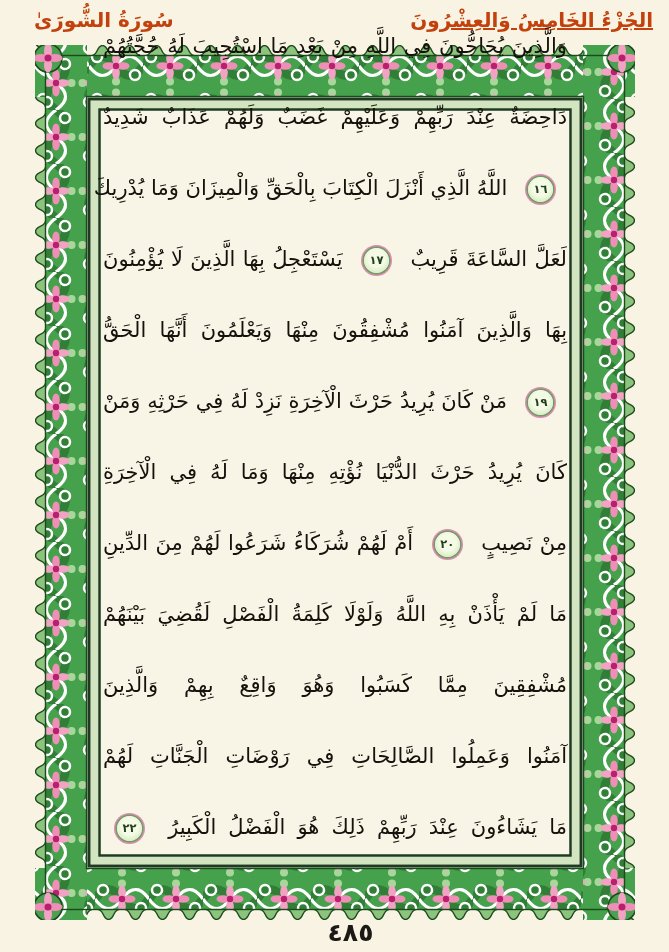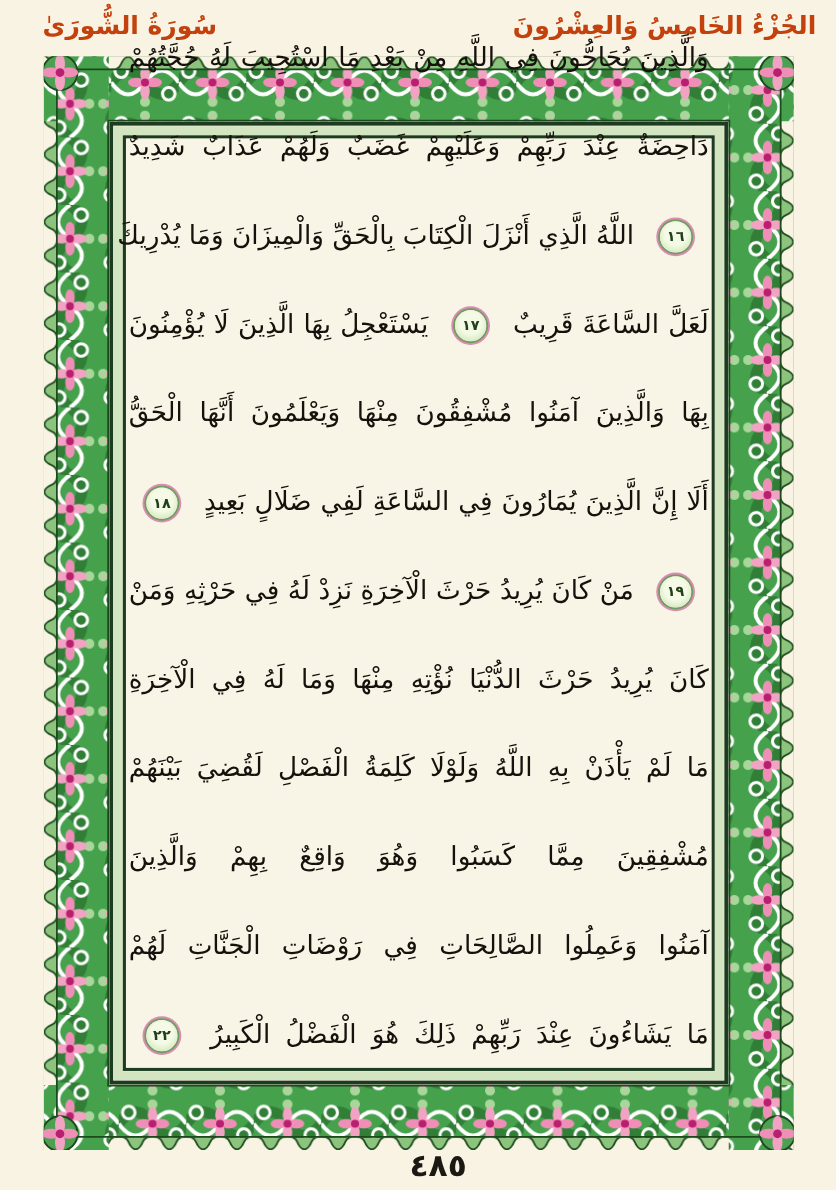--- a/index.html
+++ b/index.html
@@ -8,7 +8,7 @@
 
   
   .hdr{position:absolute;top:8px;color:#c2410c;font-size:20px;font-weight:600;letter-spacing:.5px;}
-  .hdr-juz{right:16px;}
+  .hdr-juz{right:16px;text-decoration:underline;}
   .hdr-surah{left:34px;}
 
   

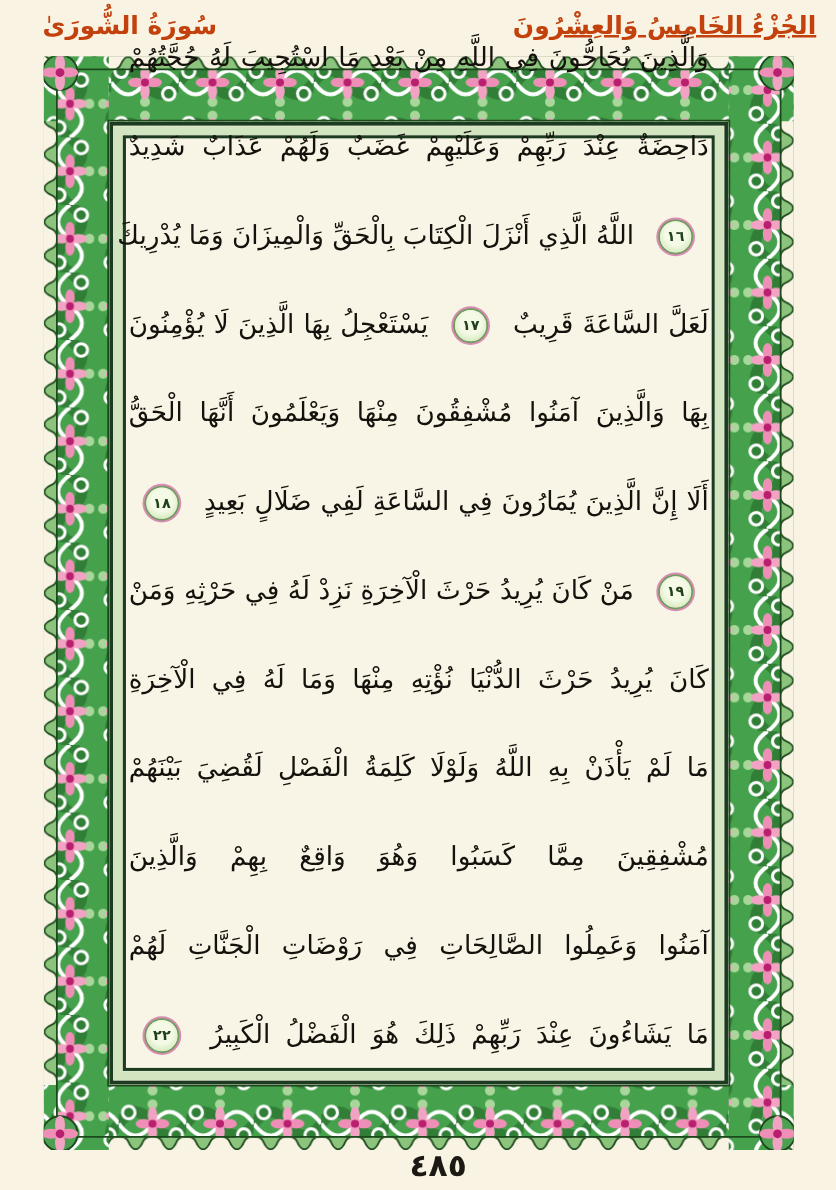--- a/index.html
+++ b/index.html
@@ -130,7 +130,6 @@
       <div class="qline"><span class="ayah">١٦</span> <span>اللَّهُ الَّذِي أَنْزَلَ الْكِتَابَ بِالْحَقِّ وَالْمِيزَانَ وَمَا يُدْرِيكَ</span></div>
       <div class="qline"><span>لَعَلَّ السَّاعَةَ قَرِيبٌ</span> <span class="ayah">١٧</span> <span>يَسْتَعْجِلُ بِهَا الَّذِينَ لَا يُؤْمِنُونَ</span></div>
       <div class="qline"><span>بِهَا وَالَّذِينَ آمَنُوا مُشْفِقُونَ مِنْهَا وَيَعْلَمُونَ أَنَّهَا الْحَقُّ</span></div>
-      <div class="qline"><span>أَلَا إِنَّ الَّذِينَ يُمَارُونَ فِي السَّاعَةِ لَفِي ضَلَالٍ بَعِيدٍ</span> <span class="ayah">١٨</span></div>
       <div class="qline"><span class="ayah">١٩</span> <span>مَنْ كَانَ يُرِيدُ حَرْثَ الْآخِرَةِ نَزِدْ لَهُ فِي حَرْثِهِ وَمَنْ</span></div>
       <div class="qline"><span>كَانَ يُرِيدُ حَرْثَ الدُّنْيَا نُؤْتِهِ مِنْهَا وَمَا لَهُ فِي الْآخِرَةِ</span></div>
       <div class="qline"><span>مَا لَمْ يَأْذَنْ بِهِ اللَّهُ وَلَوْلَا كَلِمَةُ الْفَصْلِ لَقُضِيَ بَيْنَهُمْ</span></div>

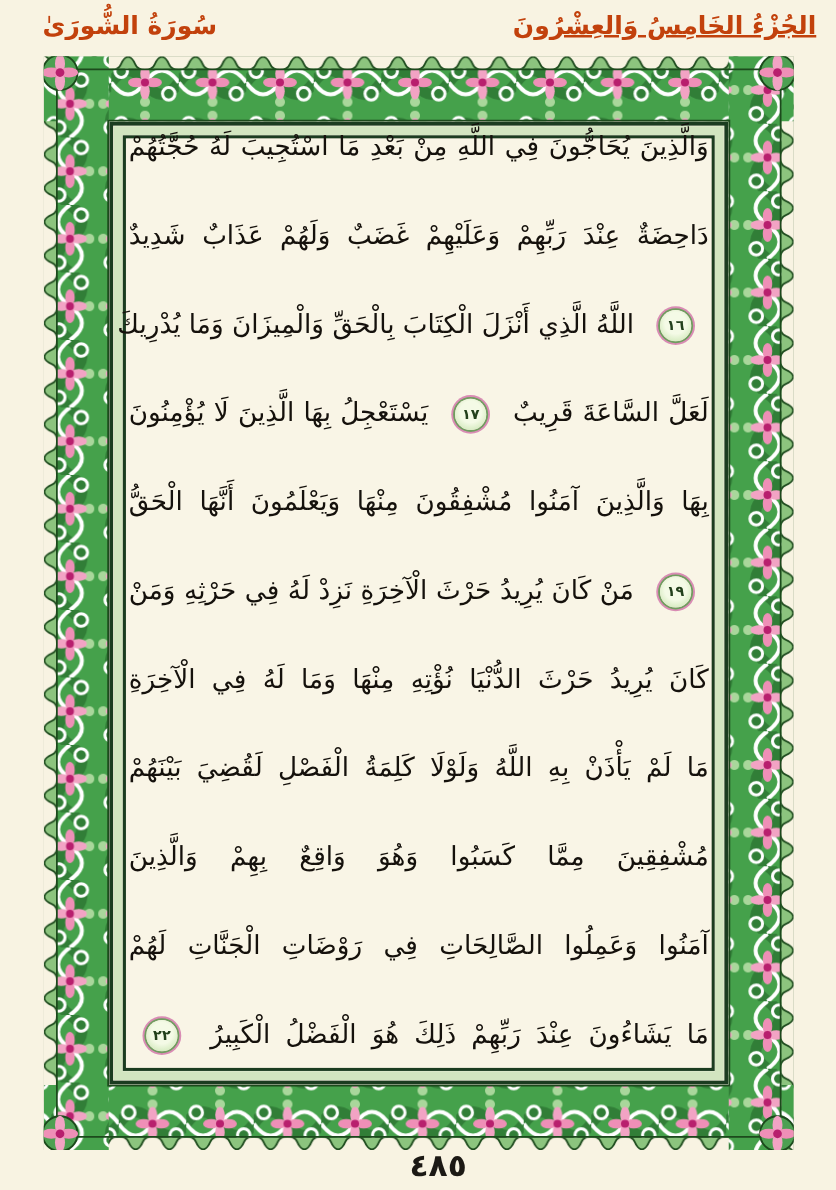--- a/index.html
+++ b/index.html
@@ -132,6 +132,7 @@
       <div class="qline"><span>بِهَا وَالَّذِينَ آمَنُوا مُشْفِقُونَ مِنْهَا وَيَعْلَمُونَ أَنَّهَا الْحَقُّ</span></div>
       <div class="qline"><span class="ayah">١٩</span> <span>مَنْ كَانَ يُرِيدُ حَرْثَ الْآخِرَةِ نَزِدْ لَهُ فِي حَرْثِهِ وَمَنْ</span></div>
       <div class="qline"><span>كَانَ يُرِيدُ حَرْثَ الدُّنْيَا نُؤْتِهِ مِنْهَا وَمَا لَهُ فِي الْآخِرَةِ</span></div>
+      <div class="qline"><span>مِنْ نَصِيبٍ</span> <span class="ayah">٢٠</span> <span>أَمْ لَهُمْ شُرَكَاءُ شَرَعُوا لَهُمْ مِنَ الدِّينِ</span></div>
       <div class="qline"><span>مَا لَمْ يَأْذَنْ بِهِ اللَّهُ وَلَوْلَا كَلِمَةُ الْفَصْلِ لَقُضِيَ بَيْنَهُمْ</span></div>
       <div class="qline"><span>مُشْفِقِينَ مِمَّا كَسَبُوا وَهُوَ وَاقِعٌ بِهِمْ وَالَّذِينَ</span></div>
       <div class="qline"><span>آمَنُوا وَعَمِلُوا الصَّالِحَاتِ فِي رَوْضَاتِ الْجَنَّاتِ لَهُمْ</span></div>

